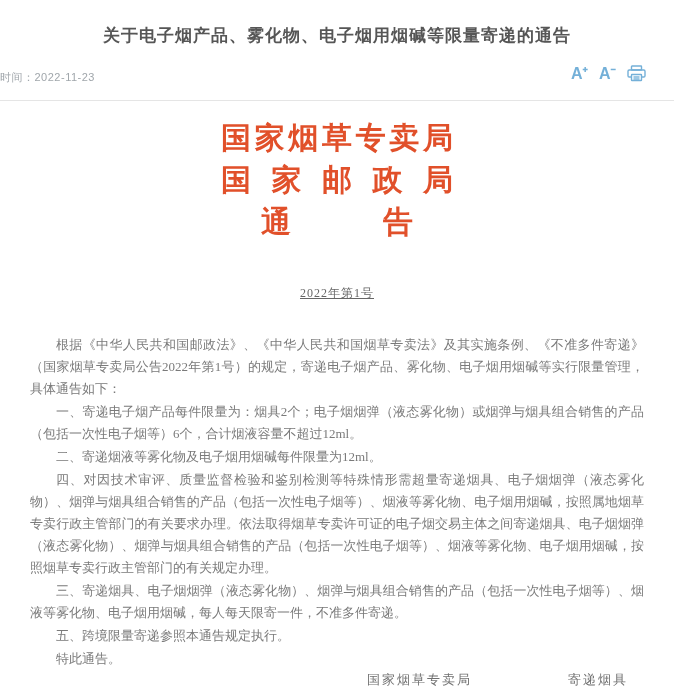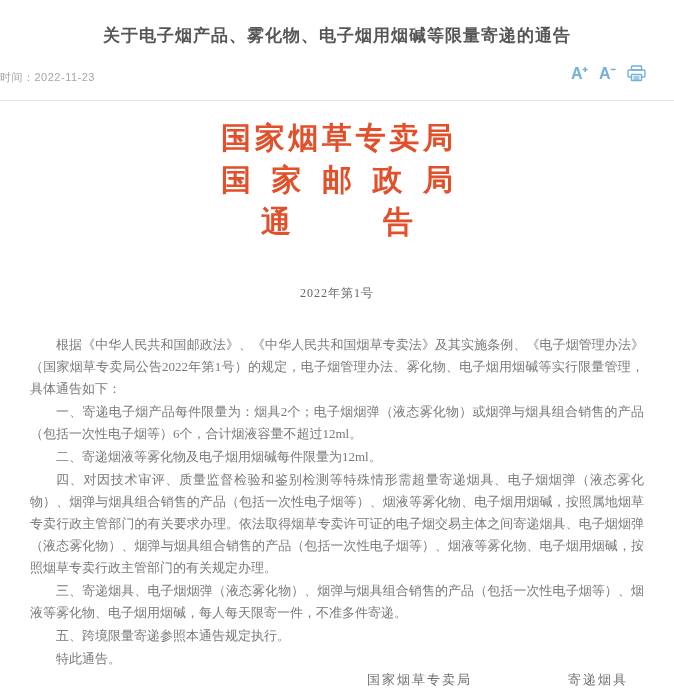--- a/index.html
+++ b/index.html
@@ -59,6 +59,7 @@
     font-size: 12px;
     color: #666666;
     letter-spacing: 1px;
+    text-decoration: underline;
   }
 
   

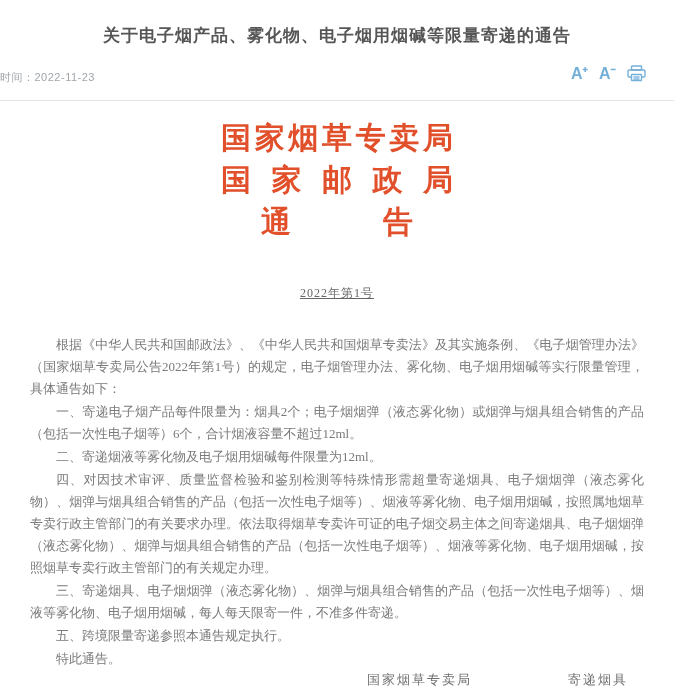--- a/index.html
+++ b/index.html
@@ -140,7 +140,7 @@
   <div class="doc-number">2022年第1号</div>
 
   <div class="body-text">
-    <p>根据《中华人民共和国邮政法》、《中华人民共和国烟草专卖法》及其实施条例、《电子烟管理办法》（国家烟草专卖局公告2022年第1号）的规定，电子烟管理办法、雾化物、电子烟用烟碱等实行限量管理，具体通告如下：</p>
+    <p>根据《中华人民共和国邮政法》、《中华人民共和国烟草专卖法》及其实施条例、《不准多件寄递》（国家烟草专卖局公告2022年第1号）的规定，寄递电子烟产品、雾化物、电子烟用烟碱等实行限量管理，具体通告如下：</p>
     <p>一、寄递电子烟产品每件限量为：烟具2个；电子烟烟弹（液态雾化物）或烟弹与烟具组合销售的产品（包括一次性电子烟等）6个，合计烟液容量不超过12ml。</p>
     <p>二、寄递烟液等雾化物及电子烟用烟碱每件限量为12ml。</p>
     <p>四、对因技术审评、质量监督检验和鉴别检测等特殊情形需超量寄递烟具、电子烟烟弹（液态雾化物）、烟弹与烟具组合销售的产品（包括一次性电子烟等）、烟液等雾化物、电子烟用烟碱，按照属地烟草专卖行政主管部门的有关要求办理。依法取得烟草专卖许可证的电子烟交易主体之间寄递烟具、电子烟烟弹（液态雾化物）、烟弹与烟具组合销售的产品（包括一次性电子烟等）、烟液等雾化物、电子烟用烟碱，按照烟草专卖行政主管部门的有关规定办理。</p>

